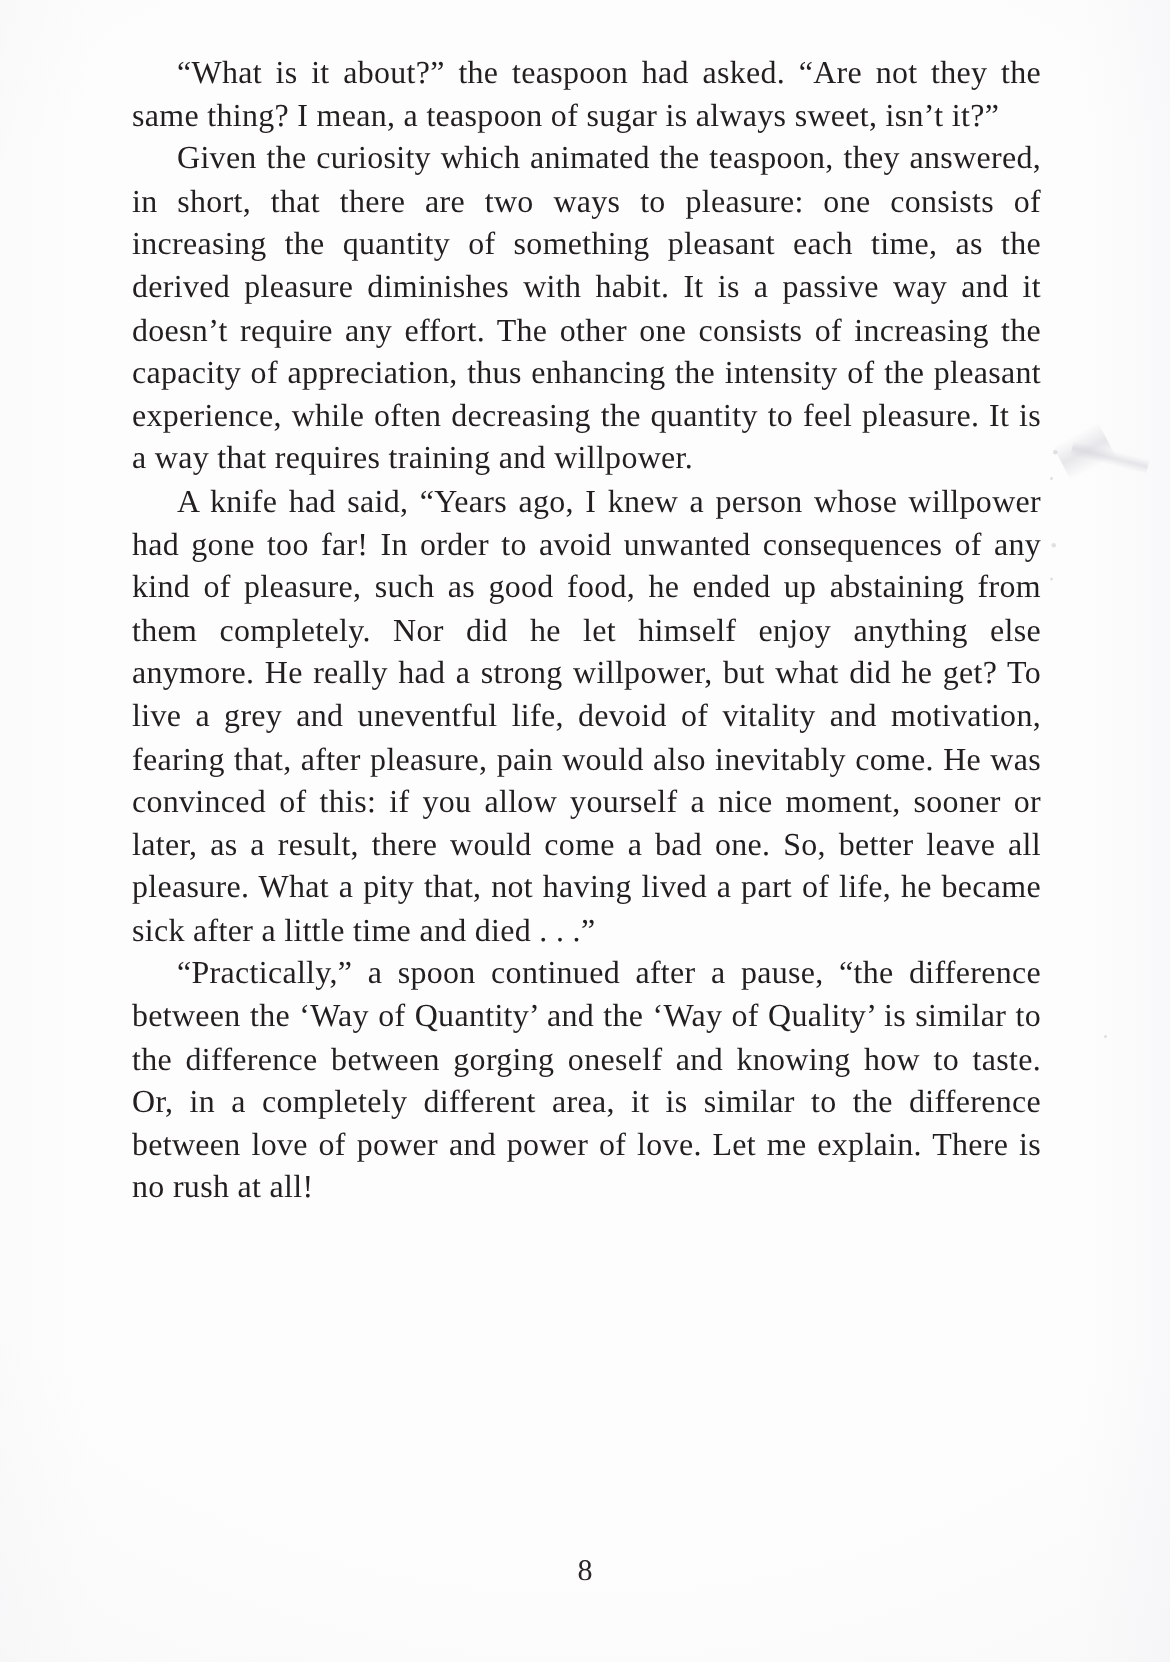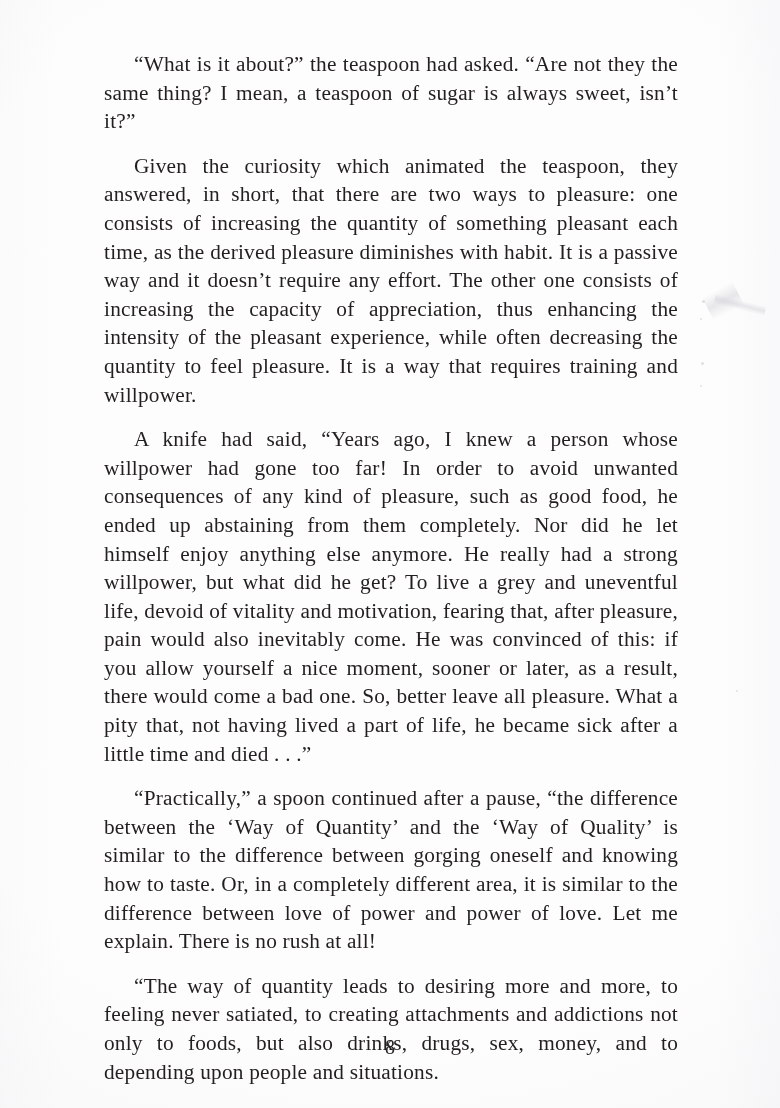--- a/index.html
+++ b/index.html
@@ -49,7 +49,7 @@
   }
 
   p.body-paragraph {
-    margin: 16px;
+    margin: 0;
     text-indent: 30px;
     text-align: justify;
     text-justify: inter-word;

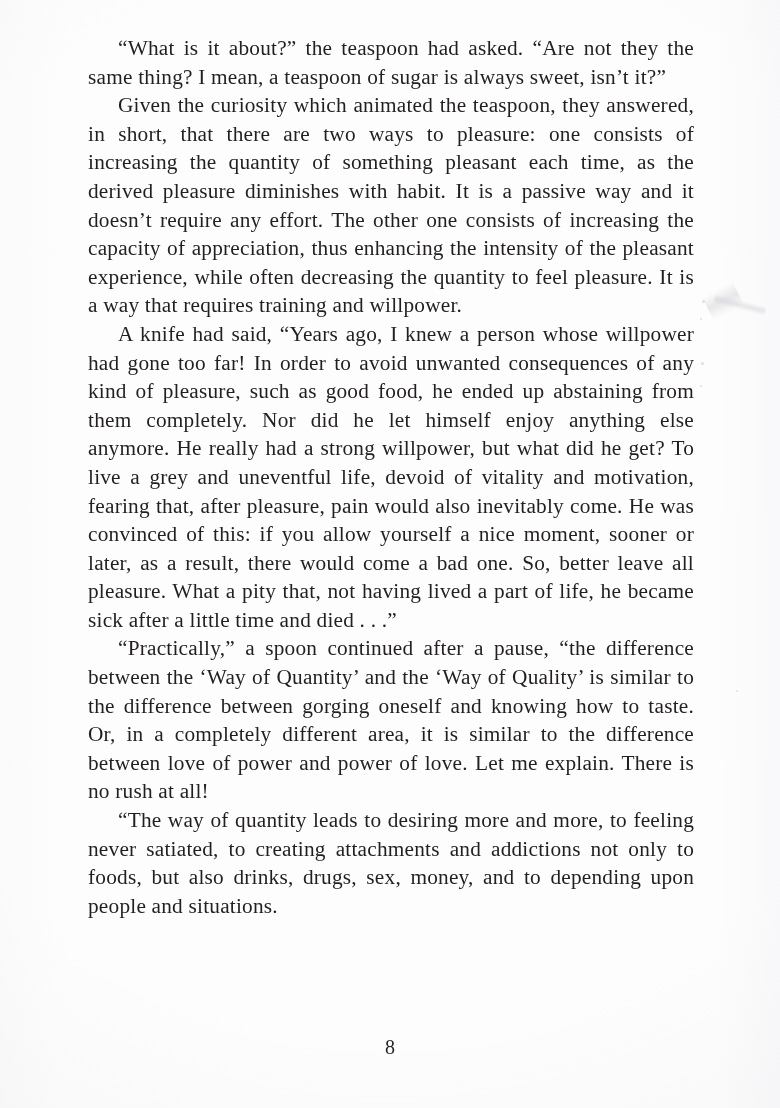--- a/index.html
+++ b/index.html
@@ -94,7 +94,6 @@
     <p class="body-paragraph">Given the curiosity which animated the teaspoon, they answered, in short, that there are two ways to pleasure: one consists of increasing the quantity of something pleasant each time, as the derived pleasure diminishes with habit. It is a passive way and it doesn’t require any effort. The other one consists of increasing the capacity of appreciation, thus enhancing the intensity of the pleasant experience, while often decreasing the quantity to feel pleasure. It is a way that requires training and willpower.</p>
     <p class="body-paragraph">A knife had said, “Years ago, I knew a person whose willpower had gone too far! In order to avoid unwanted consequences of any kind of pleasure, such as good food, he ended up abstaining from them completely. Nor did he let himself enjoy anything else anymore. He really had a strong willpower, but what did he get? To live a grey and uneventful life, devoid of vitality and motivation, fearing that, after pleasure, pain would also inevitably come. He was convinced of this: if you allow yourself a nice moment, sooner or later, as a result, there would come a bad one. So, better leave all pleasure. What a pity that, not having lived a part of life, he became sick after a little time and died . . .”</p>
     <p class="body-paragraph">“Practically,” a spoon continued after a pause, “the difference between the ‘Way of Quantity’ and the ‘Way of Quality’ is similar to the difference between gorging oneself and knowing how to taste. Or, in a completely different area, it is similar to the difference between love of power and power of love. Let me explain. There is no rush at all!</p>
-    <p class="body-paragraph last-ragged">“The way of quantity leads to desiring more and more, to feeling never satiated, to creating attachments and addictions not only to foods, but also drinks, drugs, sex, money, and to depending upon people and situations.</p>
   </div>
 
   <div class="page-number">8</div>

